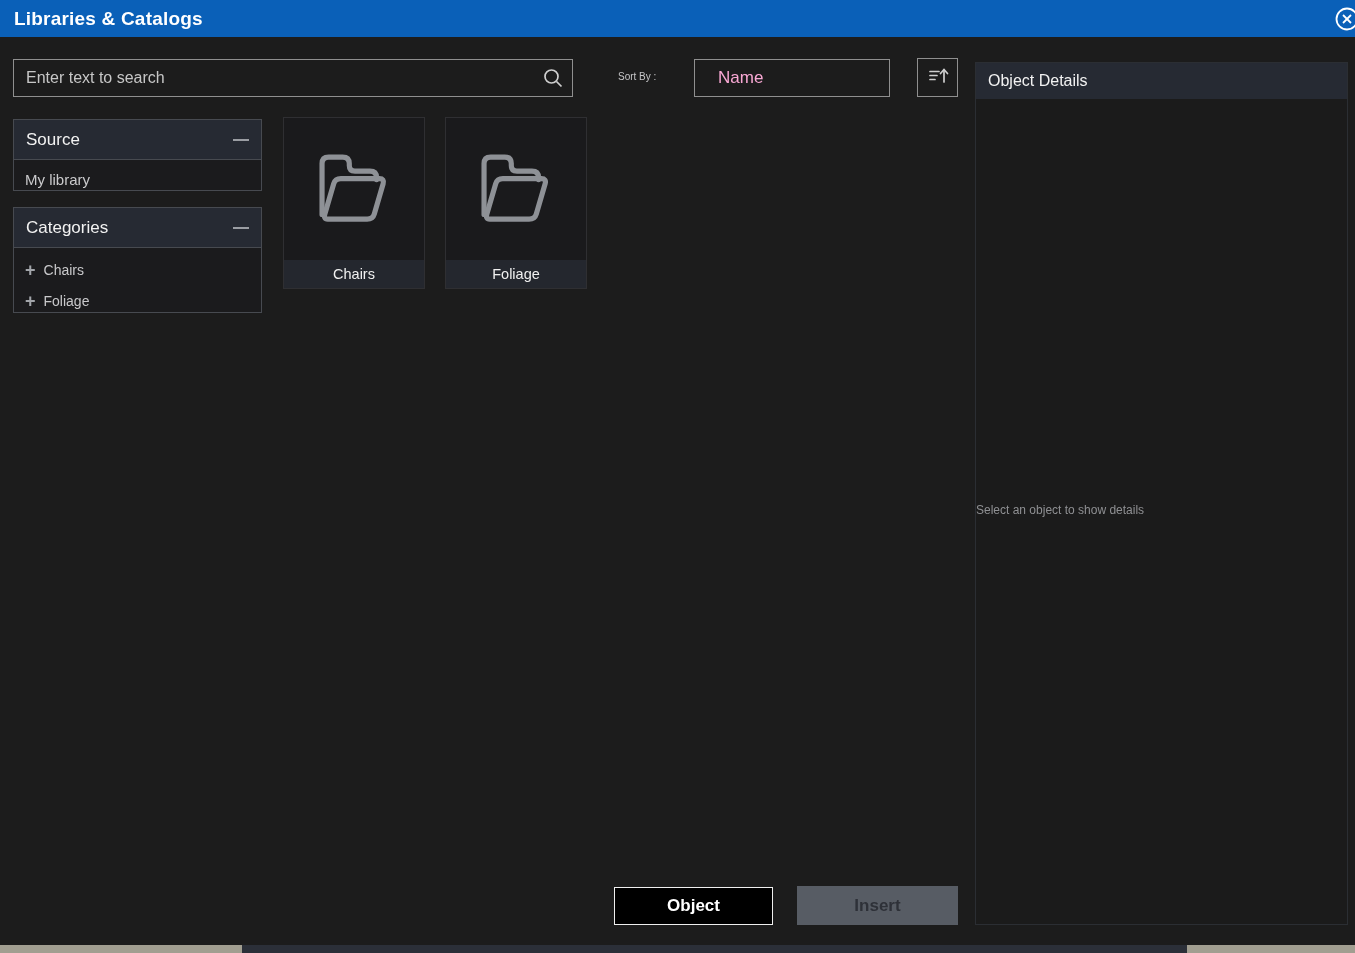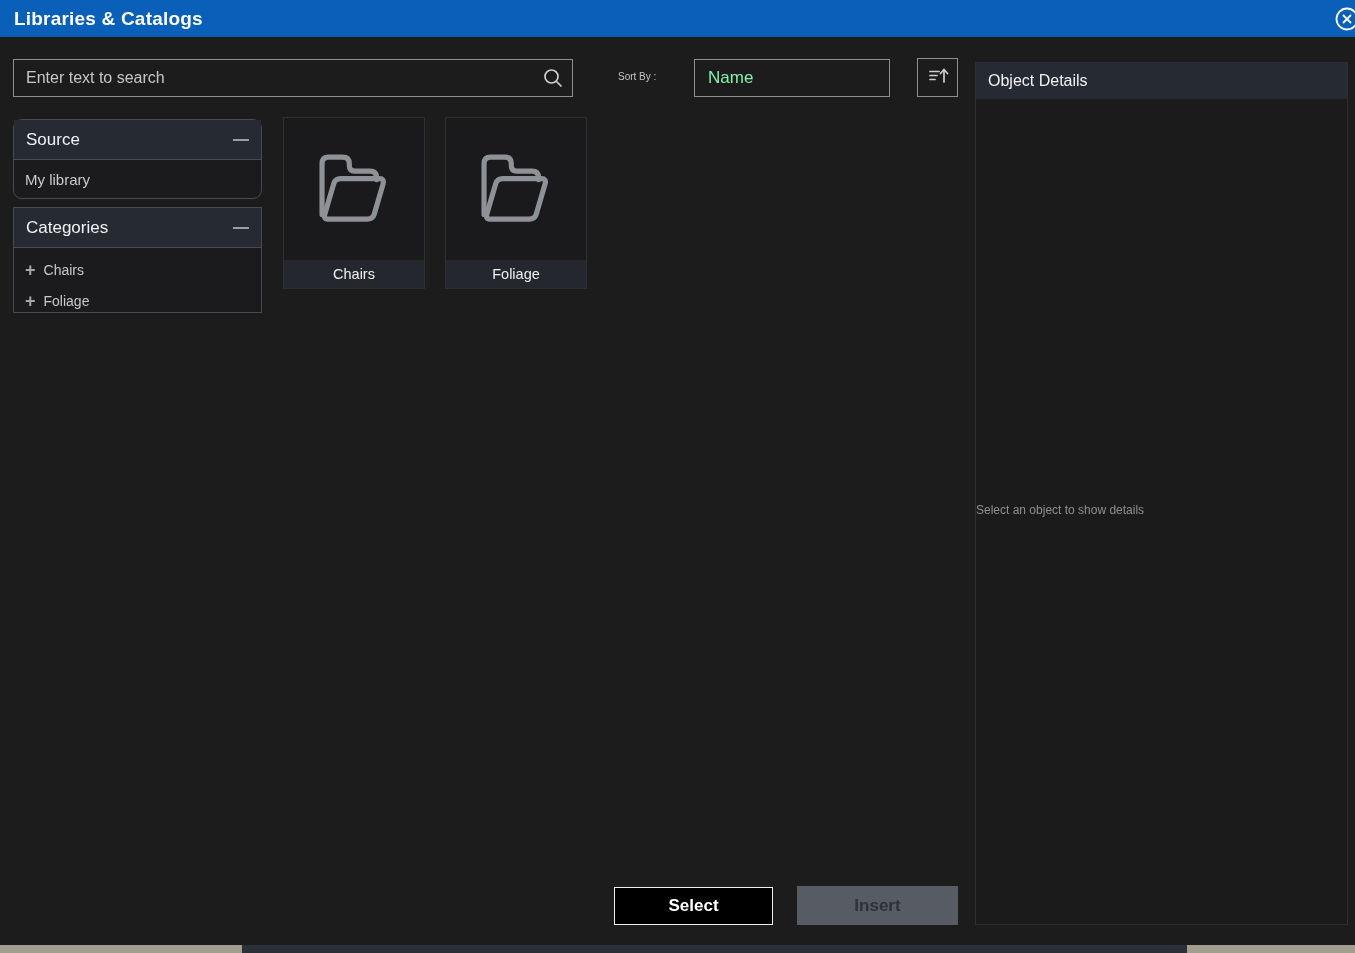--- a/index.html
+++ b/index.html
@@ -43,8 +43,8 @@
   }
   .sort-select {
     position: absolute; left: 694px; top: 59px; width: 196px; height: 38px;
-    border: 1px solid #8f8f8f; background: transparent; color: #86efac;
-    font-size: 17px; display: flex; align-items: center; padding-left: 13px; cursor: pointer;
+    border: 1px solid #8f8f8f; background: transparent; color: #f9a8d4;
+    font-size: 17px; display: flex; align-items: center; padding-left: 23px; cursor: pointer;
   }
   .sort-order-btn {
     position: absolute; left: 917px; top: 58px; width: 41px; height: 39px;

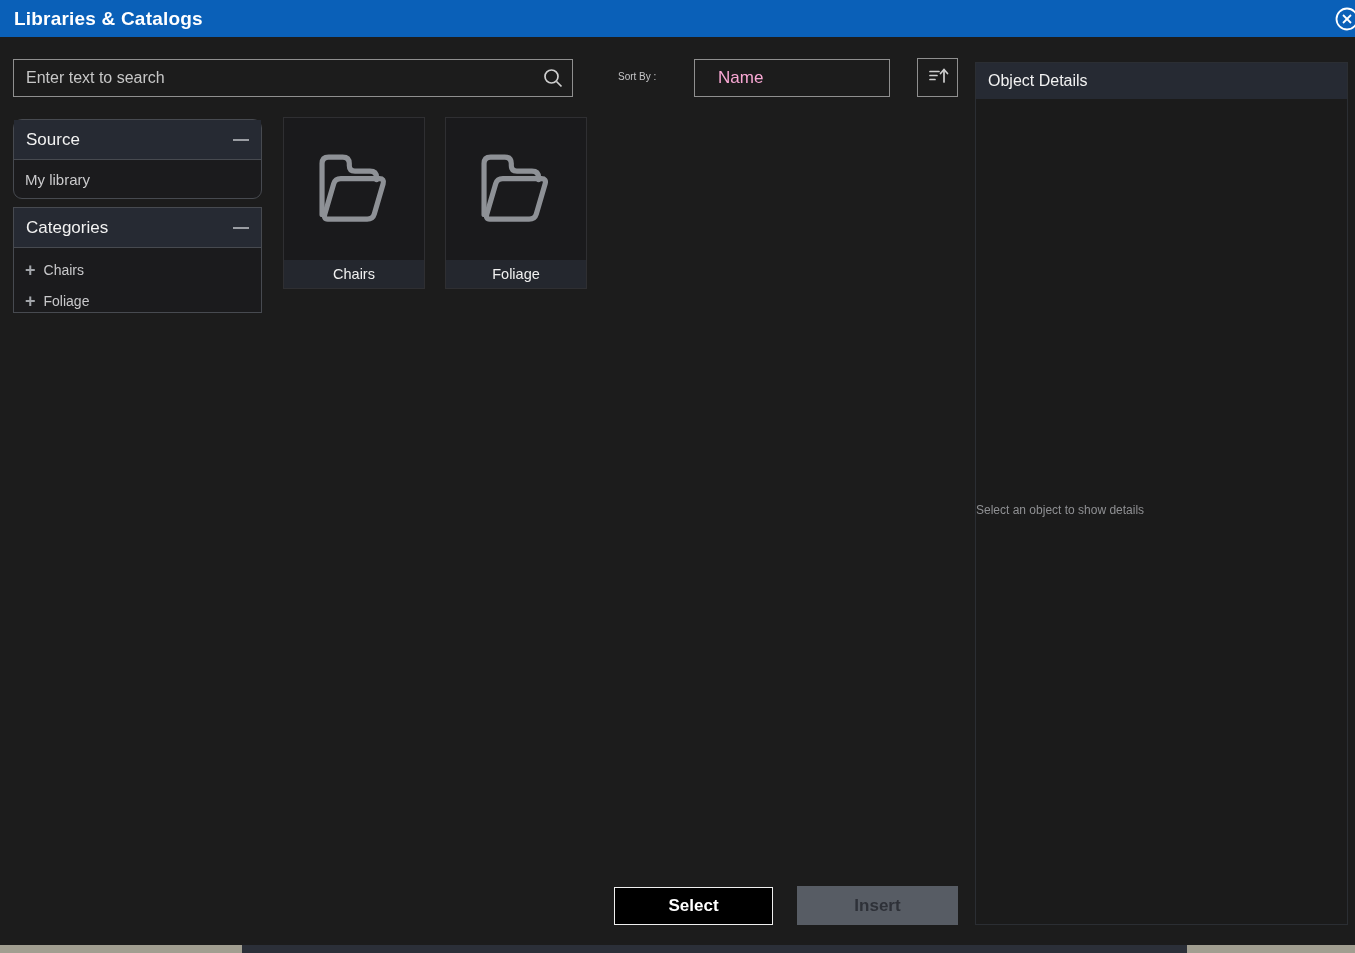--- a/index.html
+++ b/index.html
@@ -57,7 +57,7 @@
     position: absolute; left: 13px; width: 249px;
     border: 1px solid #474a50; background: #1b1b1d;
   }
-  .side-section.source { top: 119px; height: 80px; border-radius: 9px; }
+  .side-section.source { top: 119px; height: 72px; }
   .side-section.categories { top: 207px; height: 106px; }
   .side-header {
     height: 40px; background: #262a33; display: flex; align-items: center;

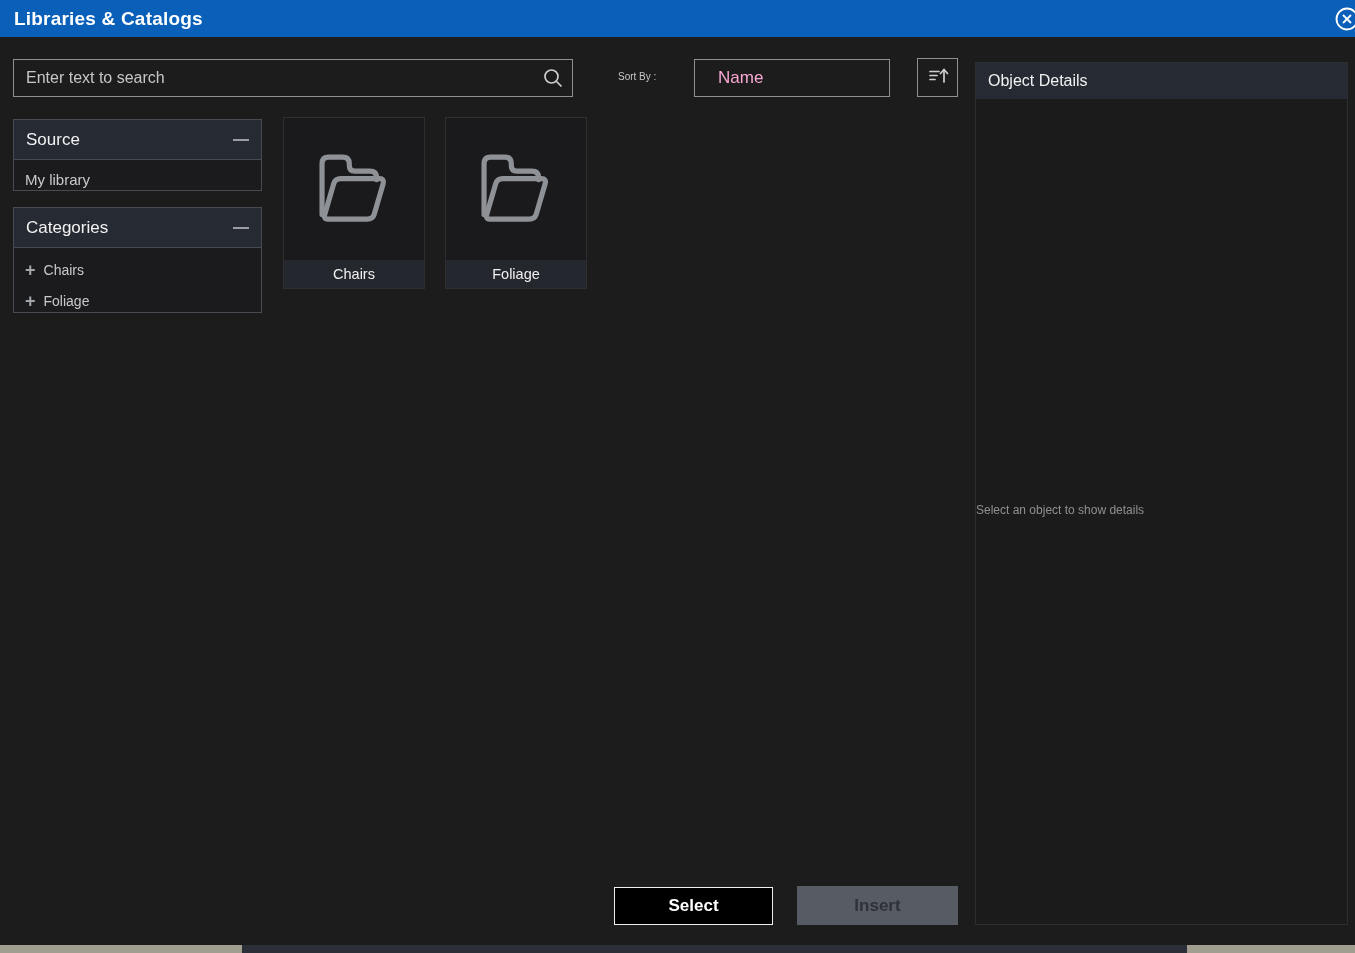--- a/index.html
+++ b/index.html
@@ -222,7 +222,7 @@
   </div>
 
   <div class="btn btn-cancel">
-    <span>Select</span>
+    <span>Object</span>
   </div>
   <div class="btn btn-insert">
     <span>Insert</span>

